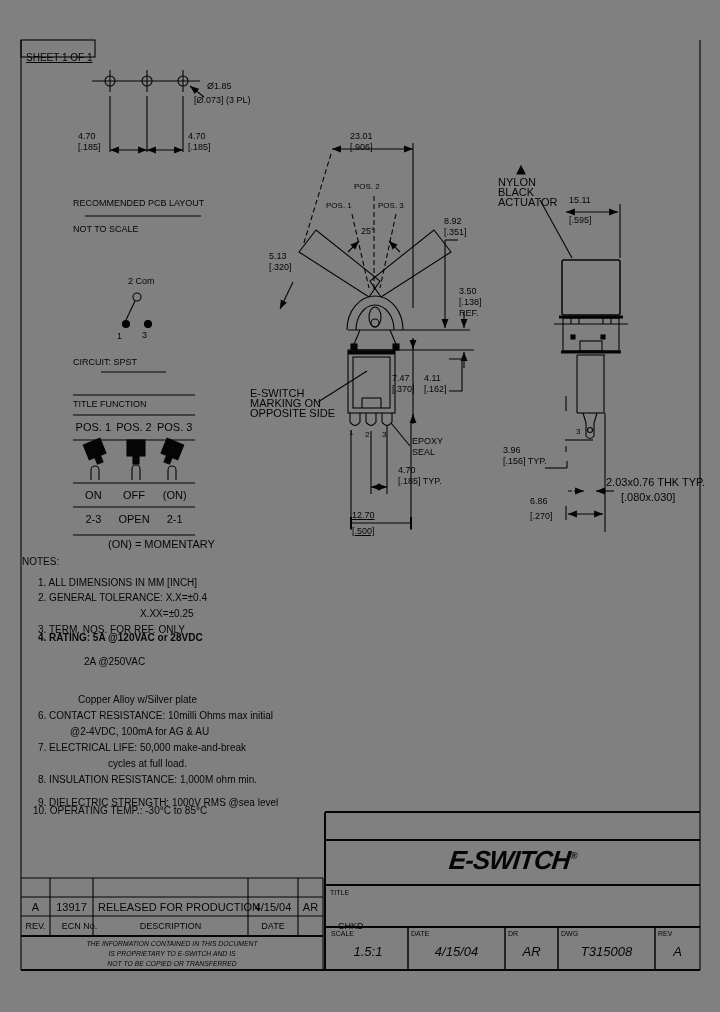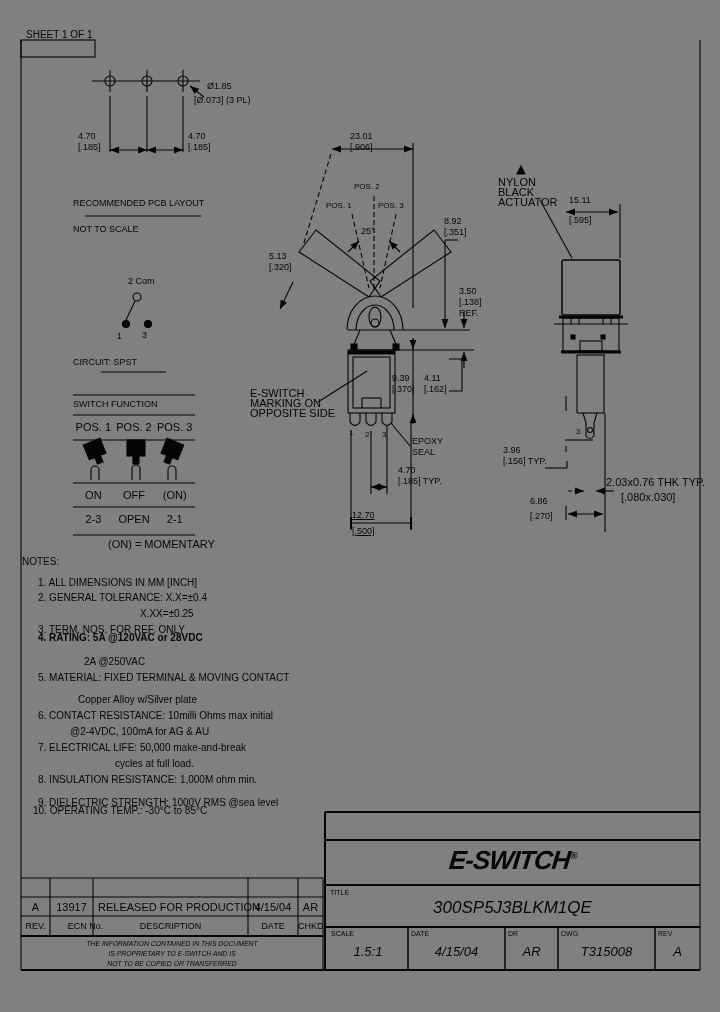--- a/index.html
+++ b/index.html
@@ -195,7 +195,7 @@
   </g>
 </svg>
 
-<div class="t t10" style="left:26px;top:29px;">SHEET 1 OF 1</div>
+<div class="t t10" style="left:26px;top:52px;text-decoration:underline;">SHEET 1 OF 1</div>
 
 <div class="t" style="left:207px;top:81px;">Ø1.85</div>
 <div class="t" style="left:194px;top:95px;">[Ø.073] (3 PL)</div>

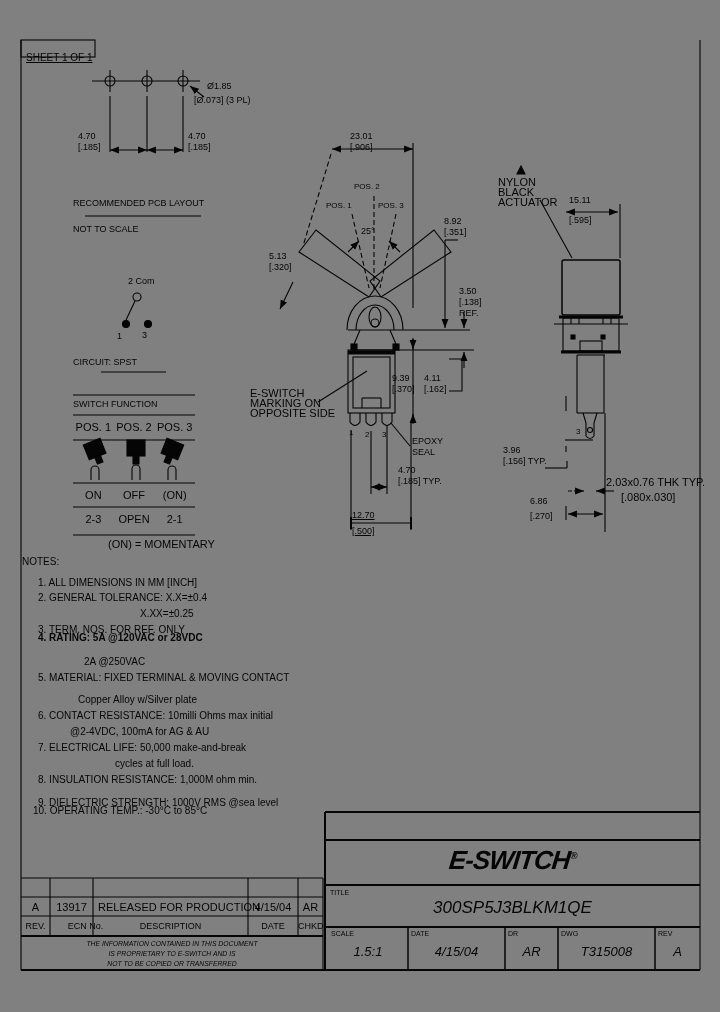--- a/index.html
+++ b/index.html
@@ -255,7 +255,7 @@
   <span>REF.</span>
 </div>
 <div class="t dim ctr" style="left:392px;top:373px;width:36px;">
-  <span>9.39</span>
+  <span>7.47</span>
   <span>[.370]</span>
 </div>
 <div class="t dim ctr" style="left:424px;top:373px;width:36px;">

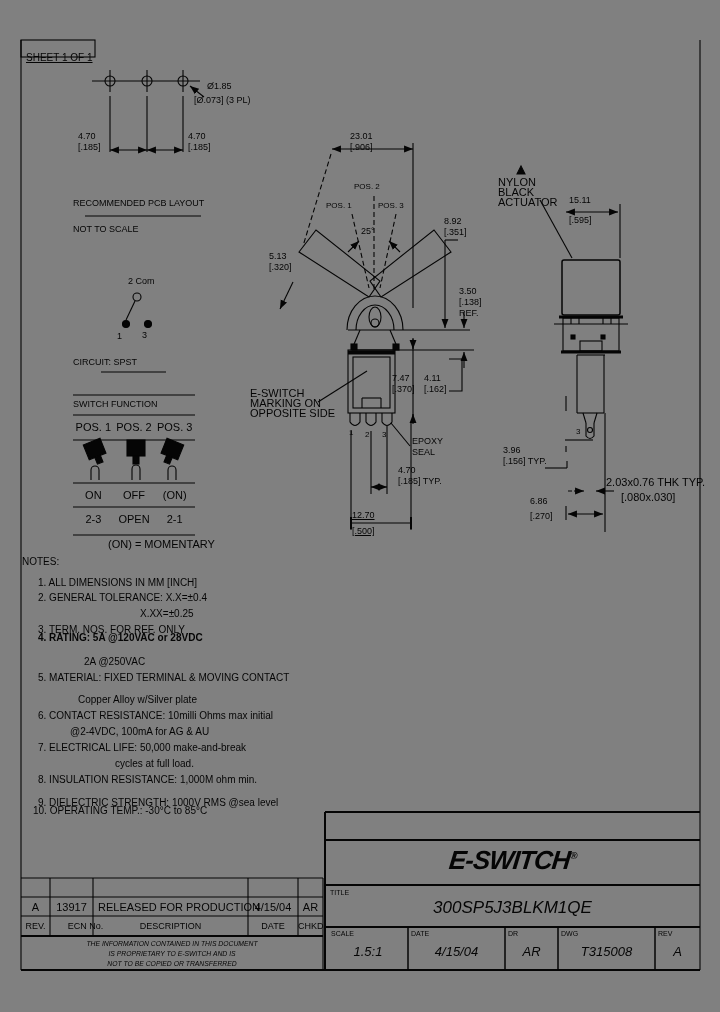--- a/index.html
+++ b/index.html
@@ -215,7 +215,7 @@
 <div class="t" style="left:142px;top:330px;">3</div>
 <div class="t it ctr" style="left:73px;top:357px;width:120px;">CIRCUIT: SPST</div>
 
-<div class="t it ctr" style="left:73px;top:399px;width:122px;">SWITCH FUNCTION</div>
+<div class="t it ctr" style="left:73px;top:399px;width:122px;">TITLE FUNCTION</div>
 <div class="t t85 it flexrow" style="left:73px;top:422px;width:122px;">
   <span>POS. 1</span>
   <span>POS. 2</span>

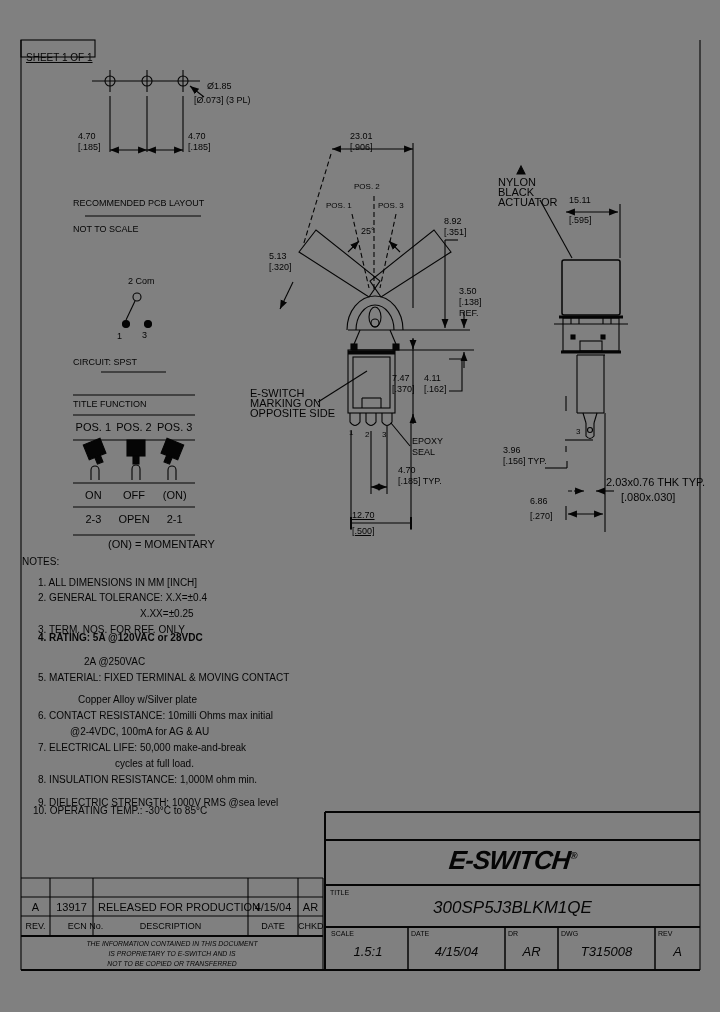--- a/index.html
+++ b/index.html
@@ -309,7 +309,6 @@
 <div class="notes-line" style="left:38px;top:624px;">3. TERM. NOS. FOR REF. ONLY</div>
 <div class="notes-line" style="left:38px;top:632px;font-weight:bold;">4. RATING: 5A @120VAC or 28VDC</div>
 <div class="notes-line" style="left:84px;top:656px;">2A @250VAC</div>
-<div class="notes-line" style="left:38px;top:672px;">5. MATERIAL: FIXED TERMINAL &amp; MOVING CONTACT</div>
 <div class="notes-line" style="left:78px;top:694px;">Copper Alloy w/Silver plate</div>
 <div class="notes-line" style="left:38px;top:710px;">6. CONTACT RESISTANCE: 10milli Ohms max initial</div>
 <div class="notes-line" style="left:70px;top:726px;">@2-4VDC, 100mA for AG &amp; AU</div>

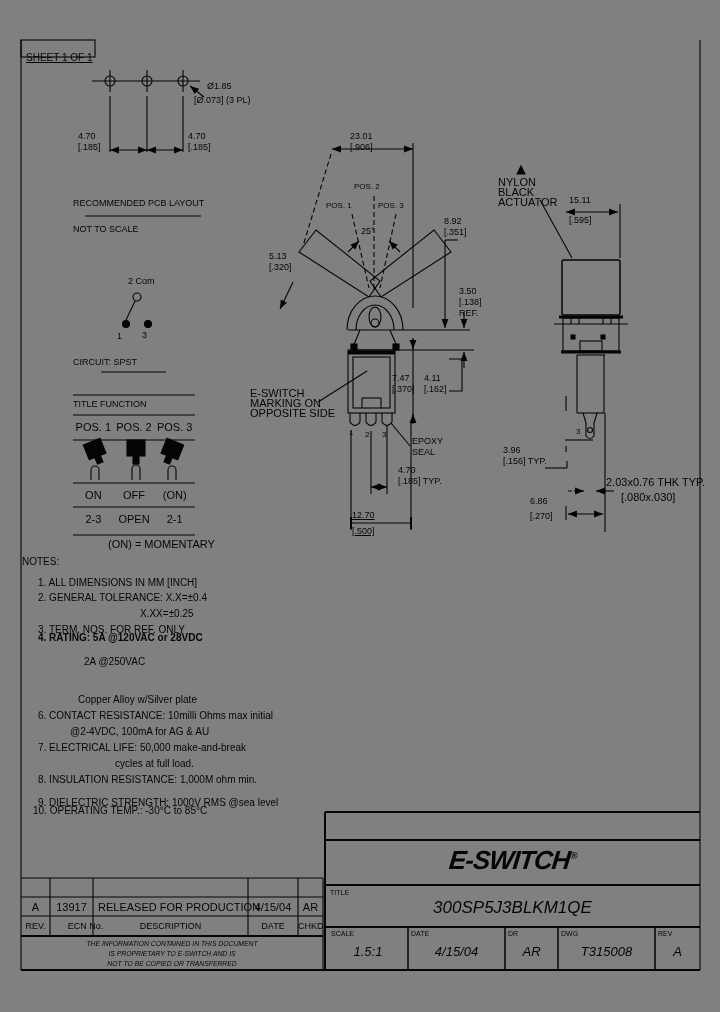--- a/index.html
+++ b/index.html
@@ -313,7 +313,7 @@
 <div class="notes-line" style="left:38px;top:710px;">6. CONTACT RESISTANCE: 10milli Ohms max initial</div>
 <div class="notes-line" style="left:70px;top:726px;">@2-4VDC, 100mA for AG &amp; AU</div>
 <div class="notes-line" style="left:38px;top:742px;">7. ELECTRICAL LIFE: 50,000 make-and-break</div>
-<div class="notes-line" style="left:108px;top:758px;margin-left:7px;">cycles at full load.</div>
+<div class="notes-line" style="left:108px;top:758px;">cycles at full load.</div>
 <div class="notes-line" style="left:38px;top:774px;">8. INSULATION RESISTANCE: 1,000M ohm min.</div>
 <div class="notes-line" style="left:38px;top:790px;margin-top:7px;">9. DIELECTRIC STRENGTH: 1000V RMS @sea level</div>
 <div class="notes-line" style="left:33px;top:805px;">10. OPERATING TEMP.: -30°C to 85°C</div>

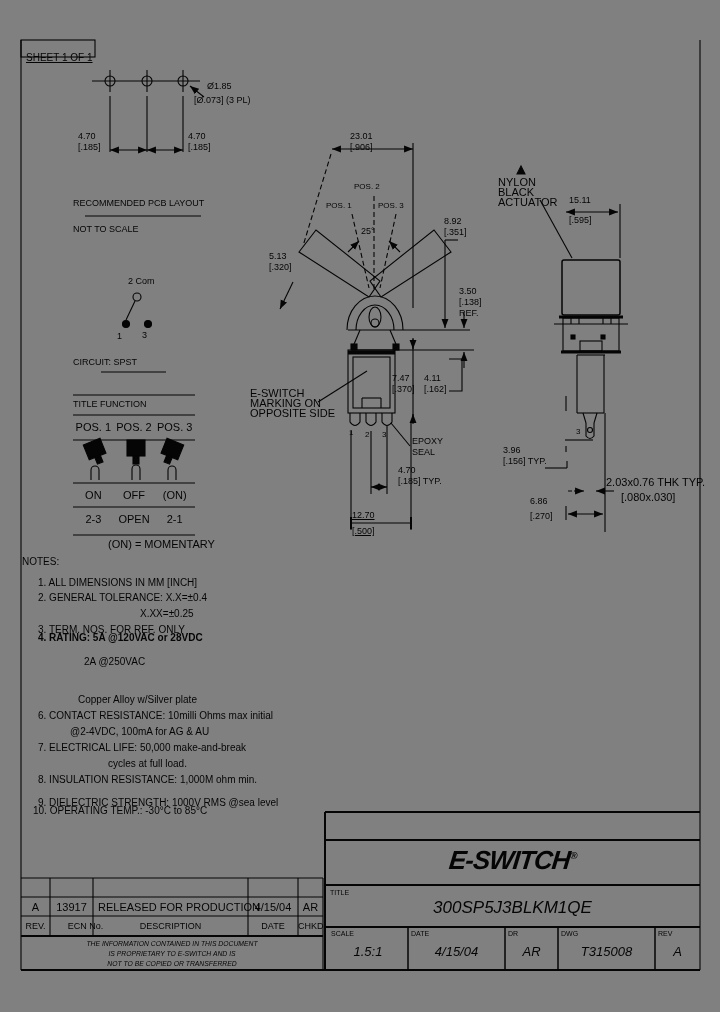--- a/index.html
+++ b/index.html
@@ -320,7 +320,6 @@
 
 <div id="logo"><span>E-SWITCH</span><sup>®</sup></div>
 <div class="t lbl" style="left:330px;top:889px;">TITLE</div>
-<div id="partnum">300SP5J3BLKM1QE</div>
 <div class="t lbl" style="left:331px;top:930px;">SCALE</div>
 <div class="cell val" style="left:328px;top:944px;width:80px;">1.5:1</div>
 <div class="t lbl" style="left:411px;top:930px;">DATE</div>

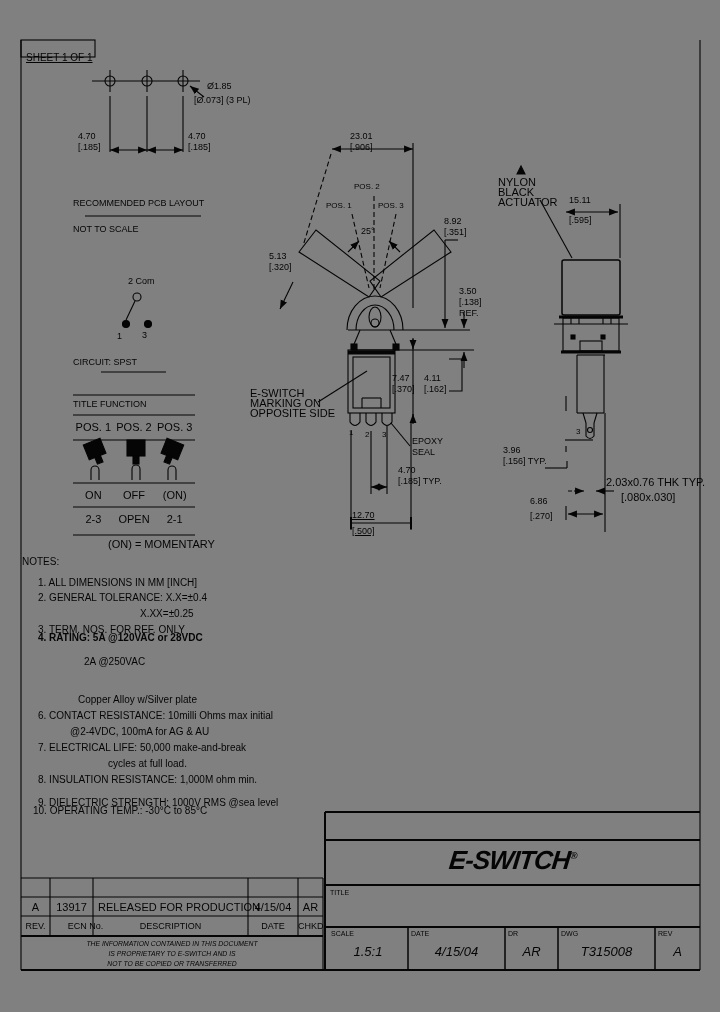--- a/index.html
+++ b/index.html
@@ -337,7 +337,7 @@
 <div class="cell t85 it" style="left:248px;top:902px;width:50px;">4/15/04</div>
 <div class="cell t85 it" style="left:298px;top:902px;width:25px;">AR</div>
 <div class="cell it" style="left:21px;top:921px;width:29px;font-size:9px;">REV.</div>
-<div class="cell it" style="left:64px;top:921px;width:43px;font-size:9px;">ECN No.</div>
+<div class="cell it" style="left:58px;top:921px;width:43px;font-size:9px;">ECN No.</div>
 <div class="cell it" style="left:93px;top:921px;width:155px;font-size:9px;">DESCRIPTION</div>
 <div class="cell it" style="left:248px;top:921px;width:50px;font-size:9px;">DATE</div>
 <div class="cell it" style="left:298px;top:921px;width:25px;font-size:9px;">CHKD</div>

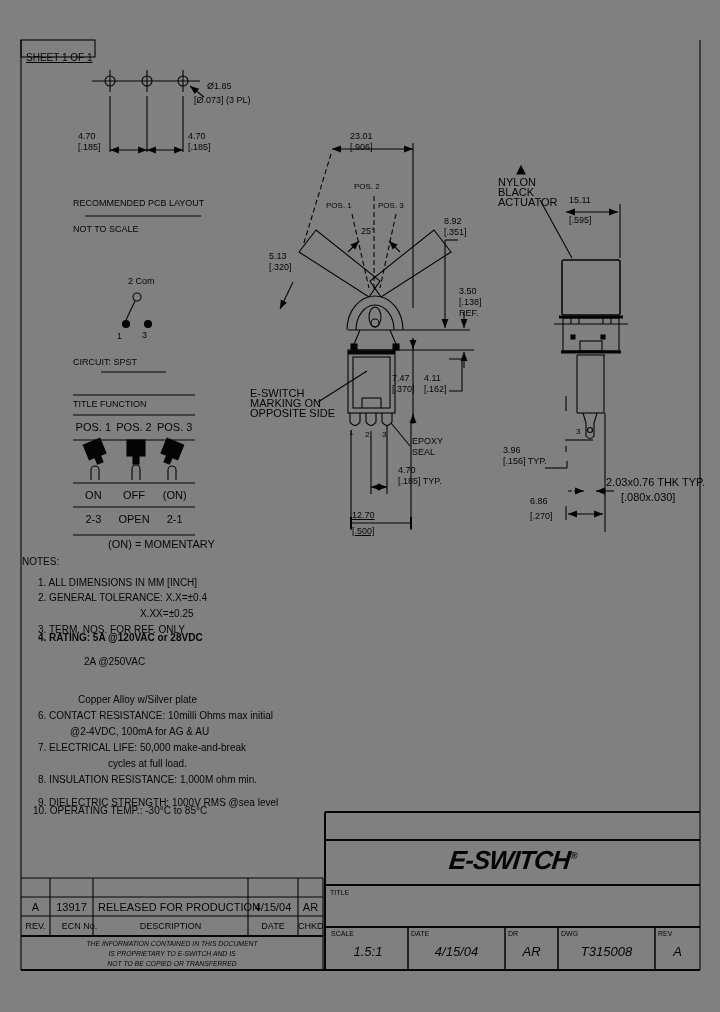--- a/index.html
+++ b/index.html
@@ -340,7 +340,7 @@
 <div class="cell it" style="left:58px;top:921px;width:43px;font-size:9px;">ECN No.</div>
 <div class="cell it" style="left:93px;top:921px;width:155px;font-size:9px;">DESCRIPTION</div>
 <div class="cell it" style="left:248px;top:921px;width:50px;font-size:9px;">DATE</div>
-<div class="cell it" style="left:298px;top:921px;width:25px;font-size:9px;">CHKD</div>
+<div class="cell it" style="left:298px;top:921px;width:25px;font-size:9px;padding-left:40px;">CHKD</div>
 <div class="disc">
   <div>THE INFORMATION CONTAINED IN THIS DOCUMENT</div>
   <div>IS PROPRIETARY TO E-SWITCH AND IS</div>

